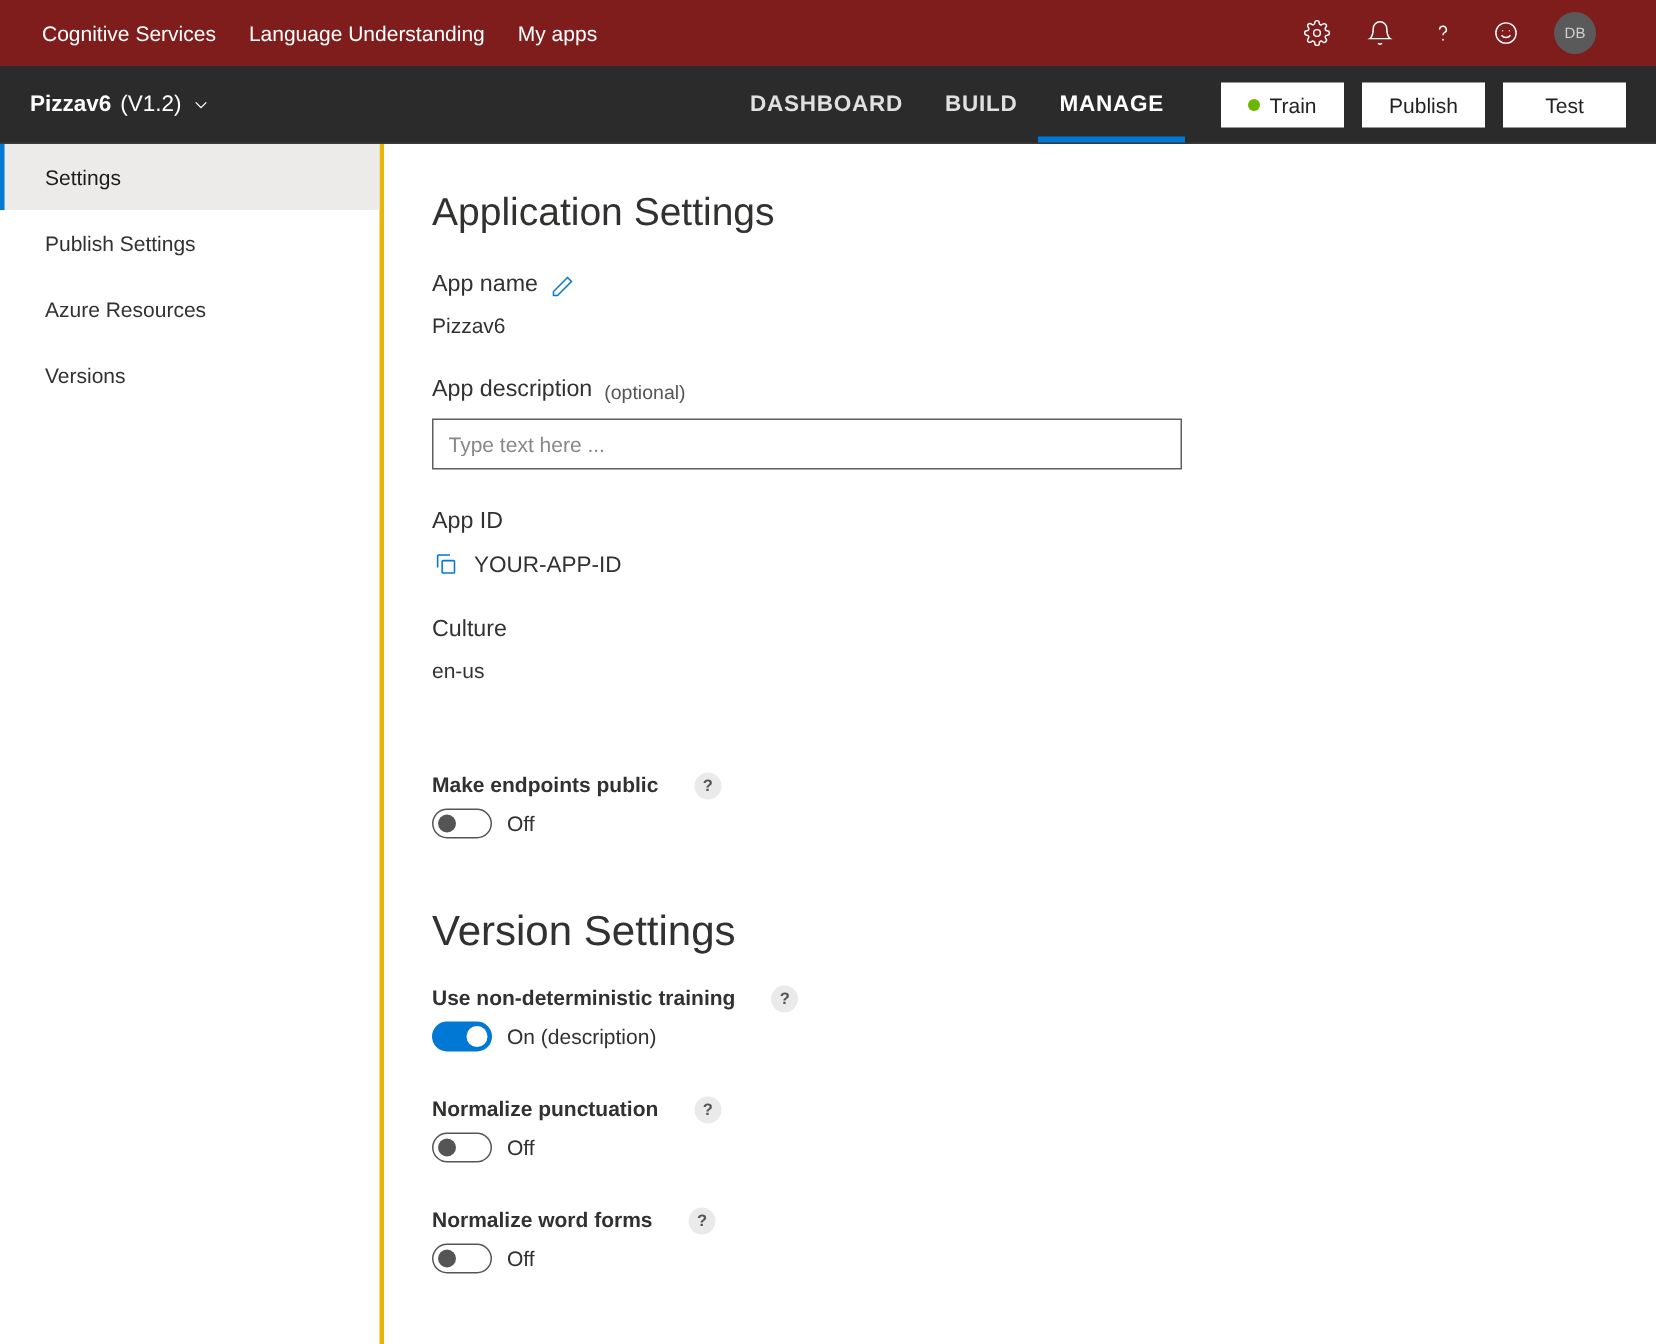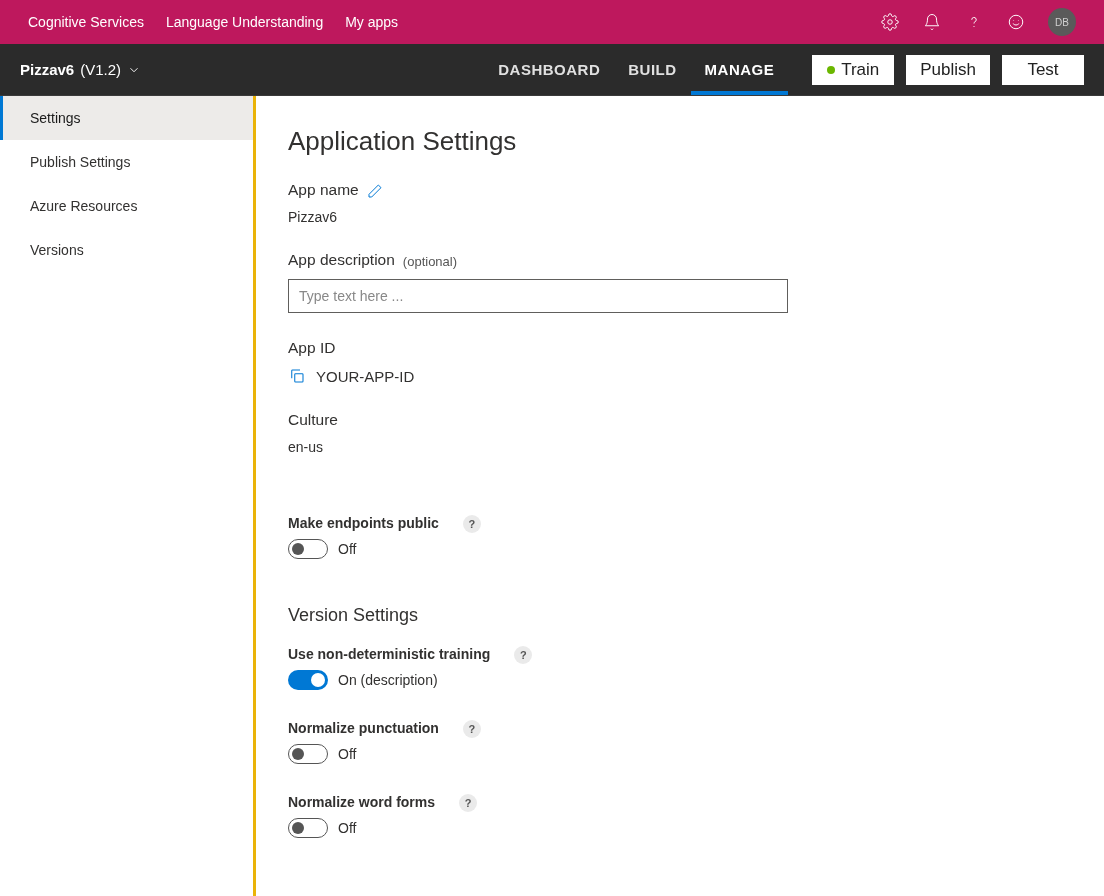--- a/index.html
+++ b/index.html
@@ -6,7 +6,7 @@
   body { width: 1104px; height: 896px; background: #fff; overflow: hidden; font-size: 14px; color: #323130; }
 
   
-  .topbar { height: 44px; background: #be185d; color: #fff; display: flex; align-items: center; padding: 0 28px 0 28px; }
+  .topbar { height: 44px; background: #7f1d1d; color: #fff; display: flex; align-items: center; padding: 0 40px 0 28px; }
   .topbar .tb-links { display: flex; gap: 22px; flex: 1; }
   .topbar .tb-links span { font-size: 14px; cursor: pointer; }
   .topbar .tb-icons { display: flex; align-items: center; gap: 22px; }

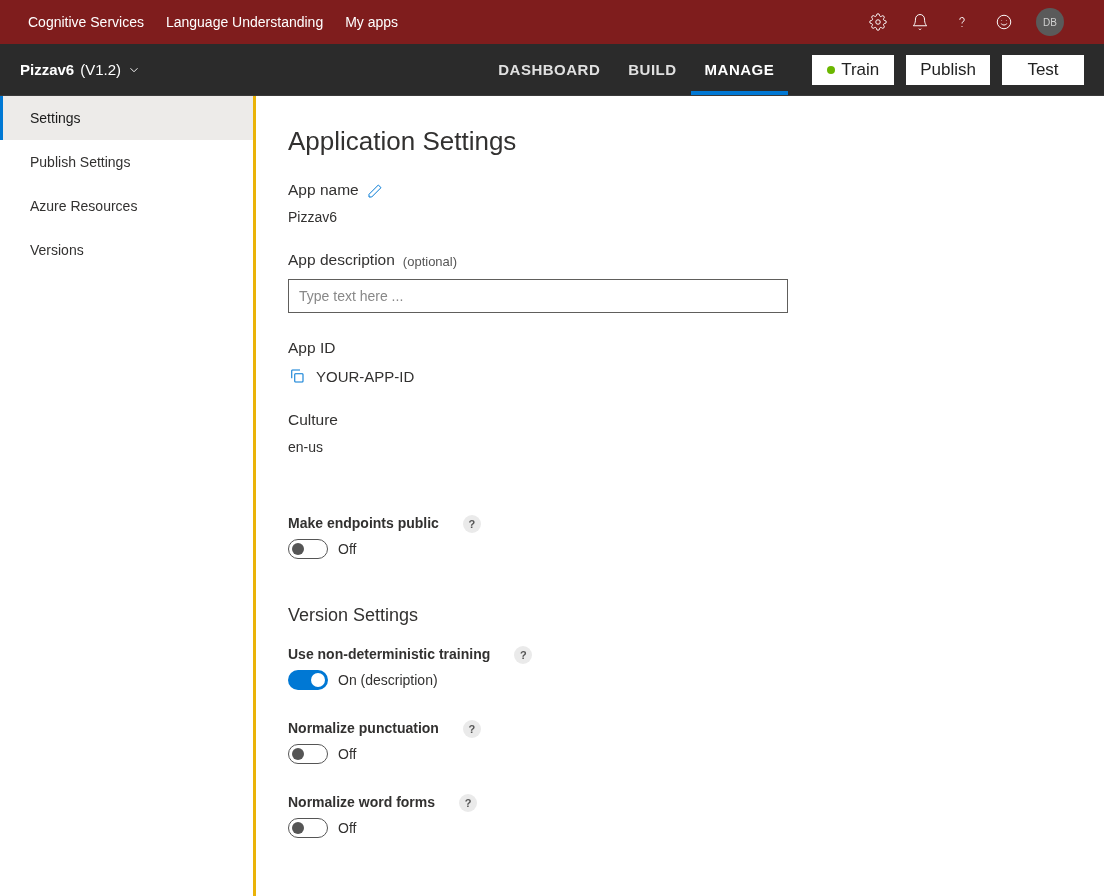--- a/index.html
+++ b/index.html
@@ -25,7 +25,7 @@
   .nav-tab.active { color: #fff; }
   .nav-tab.active::after { content: ""; position: absolute; bottom: 0; left: 0; right: 0; height: 4px; background: #0078d4; }
   .action-btns { display: flex; gap: 12px; margin-left: 24px; }
-  .action-btn { height: 30px; min-width: 82px; padding: 0 14px; background: #fff; color: #222; border: none; font-size: 17px; display: flex; align-items: center; justify-content: center; cursor: pointer; gap: 6px; }
+  .action-btn { height: 30px; min-width: 82px; padding: 0 14px; background: #fff; color: #222; border: none; font-size: 14px; display: flex; align-items: center; justify-content: center; cursor: pointer; gap: 6px; }
   .train-dot { width: 8px; height: 8px; border-radius: 50%; background: #6bb700; }
 
   

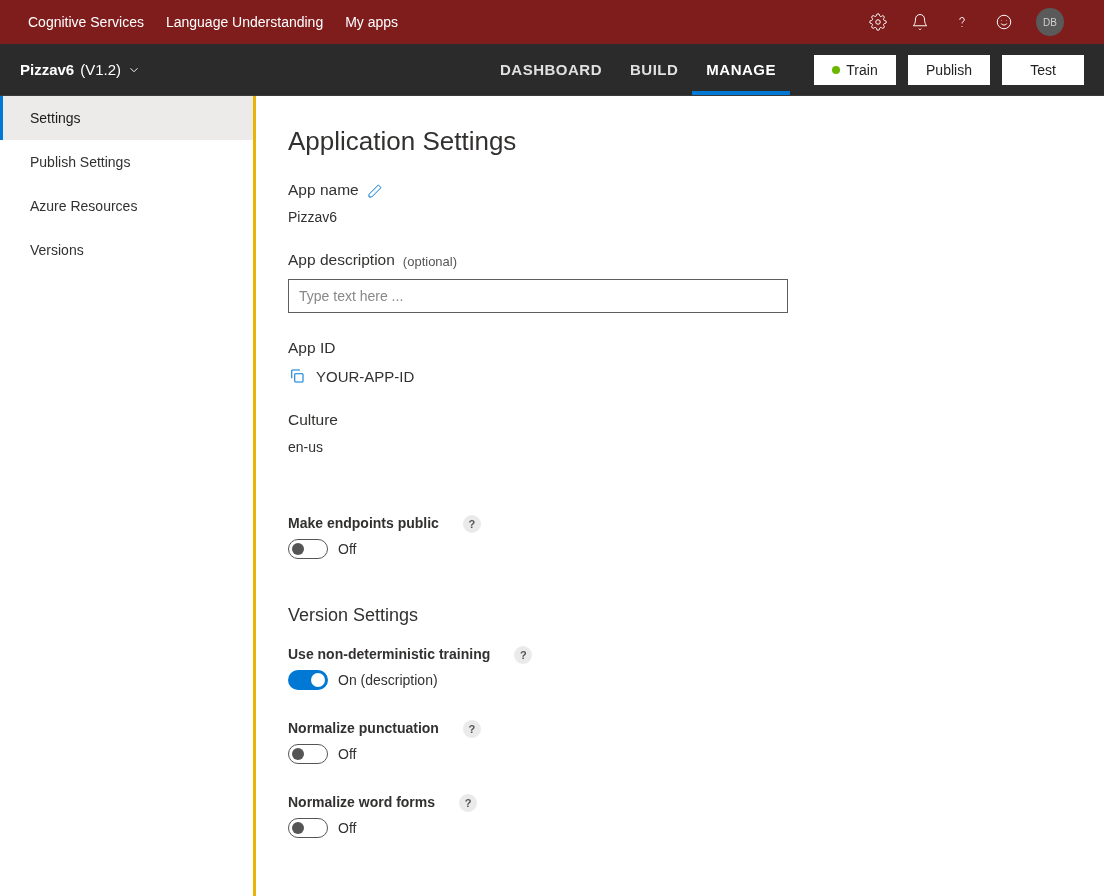--- a/index.html
+++ b/index.html
@@ -36,7 +36,7 @@
 
   .content { flex: 1; padding: 30px 40px 40px 32px; overflow-y: auto; }
   h1.pagetitle { font-size: 26px; font-weight: 400; margin-bottom: 24px; }
-  h2.section { font-size: 18px; font-weight: 400; margin: 46px 0 20px 0; }
+  h2.section { font-size: 28px; font-weight: 400; margin: 46px 0 20px 0; }
 
   .field { margin-bottom: 26px; }
   .field-label { font-size: 15.5px; margin-bottom: 10px; display: flex; align-items: flex-end; gap: 8px;}

